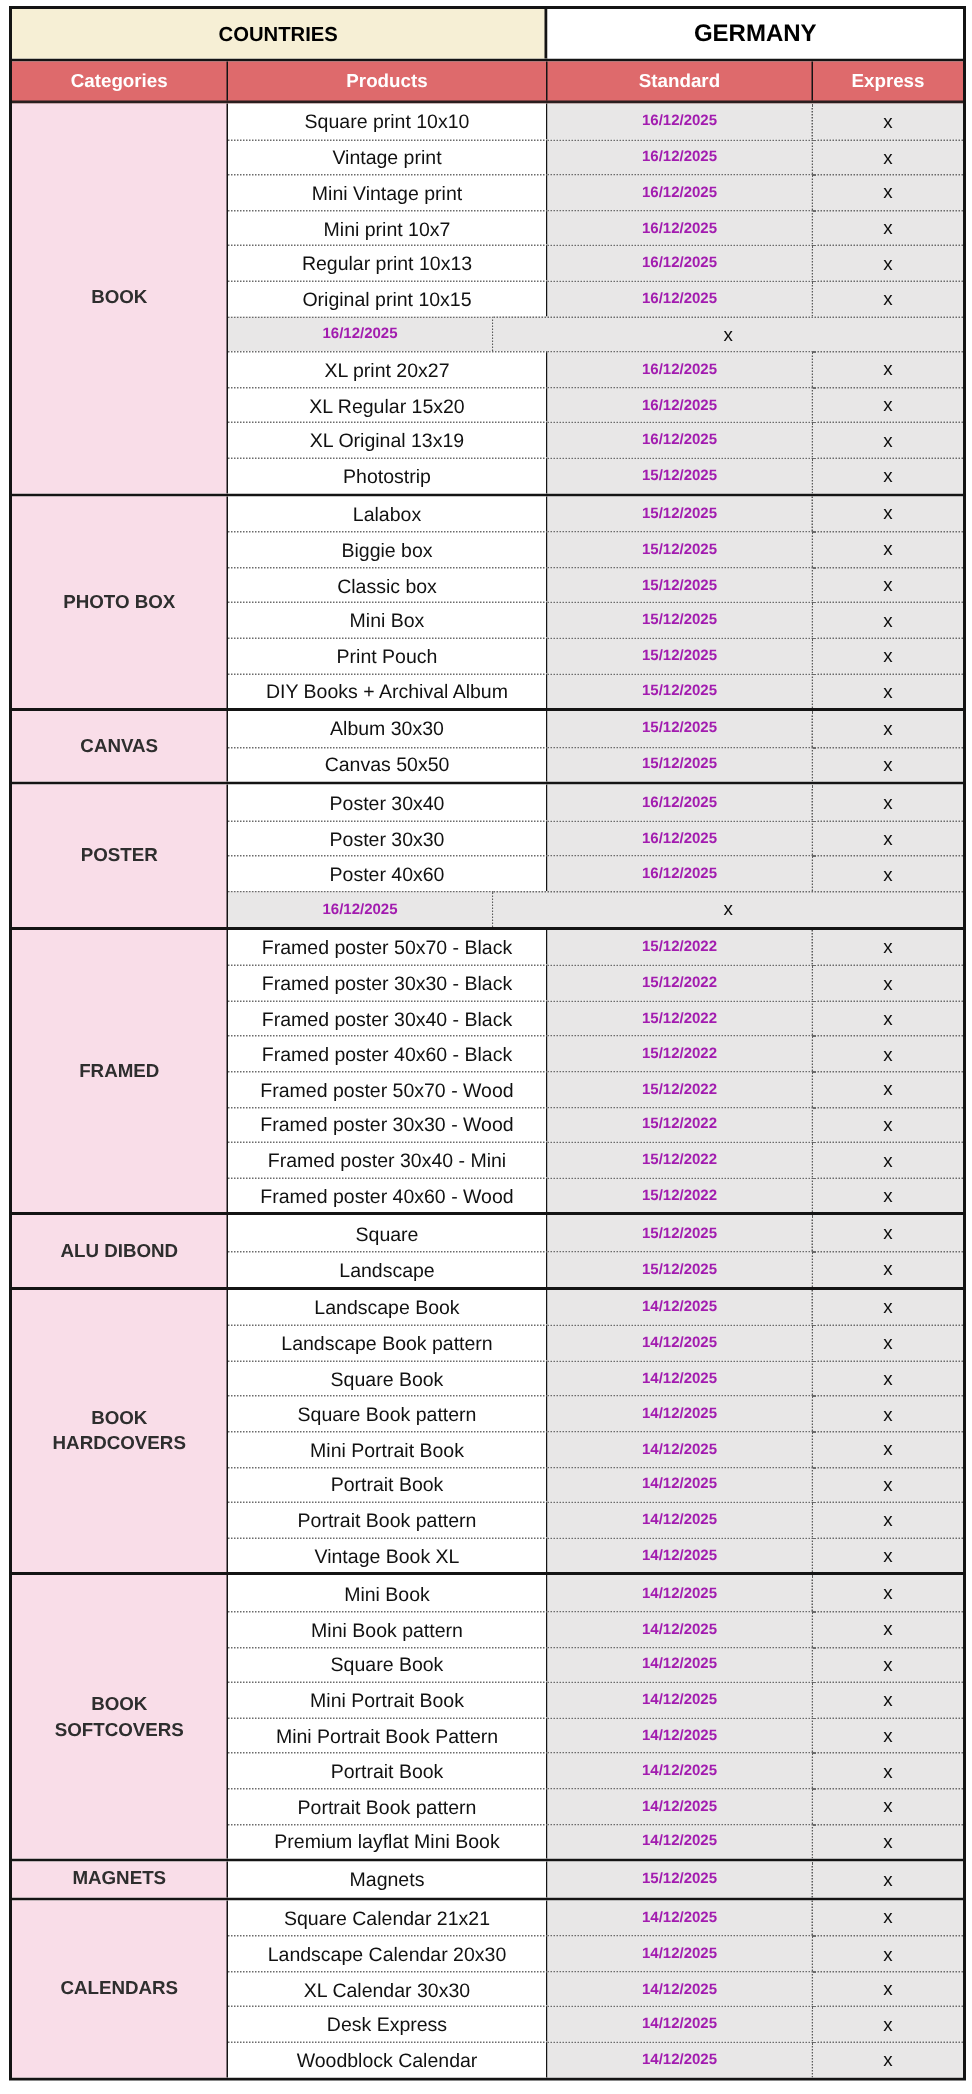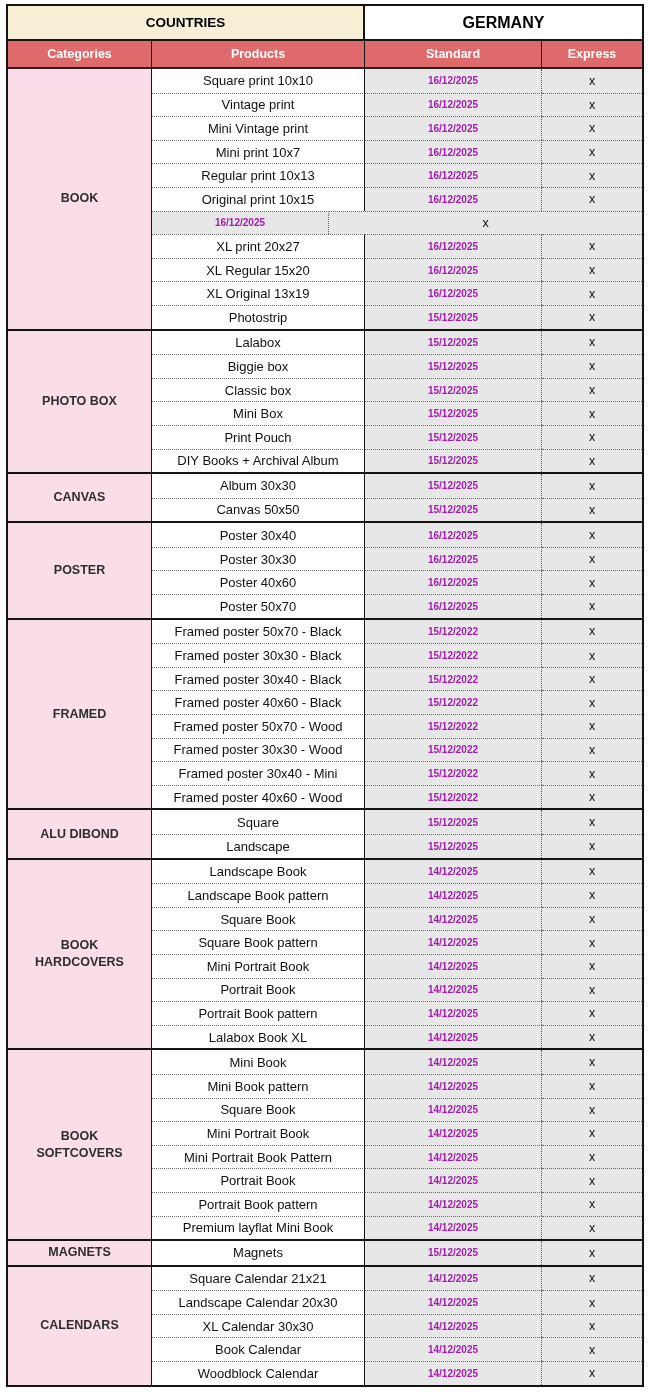--- a/index.html
+++ b/index.html
@@ -209,7 +209,6 @@
             <div class="cell ecell">x</div>
           </div>
           <div class="row">
-            <div class="cell pcell">Poster 50x70</div>
             <div class="cell scell">16/12/2025</div>
             <div class="cell ecell">x</div>
           </div>

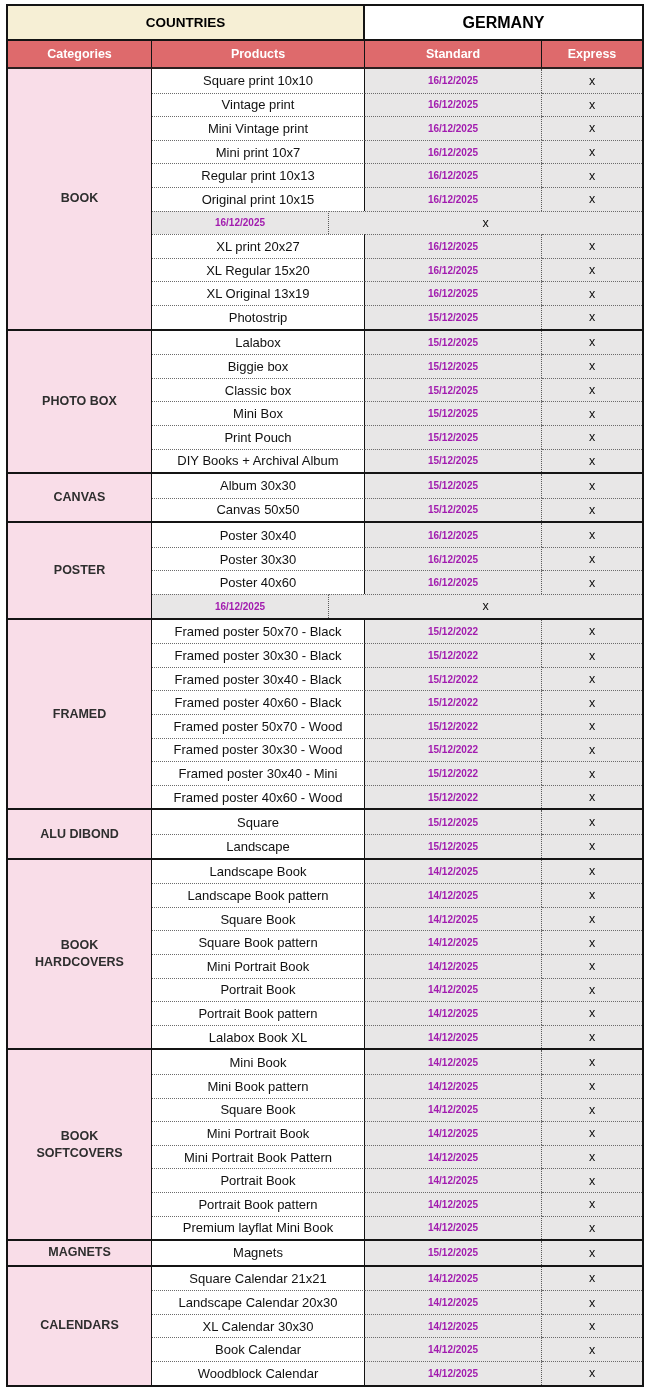--- a/index.html
+++ b/index.html
@@ -314,7 +314,7 @@
             <div class="cell ecell">x</div>
           </div>
           <div class="row">
-            <div class="cell pcell">Lalabox Book XL</div>
+            <div class="cell pcell">Vintage Book XL</div>
             <div class="cell scell">14/12/2025</div>
             <div class="cell ecell">x</div>
           </div>

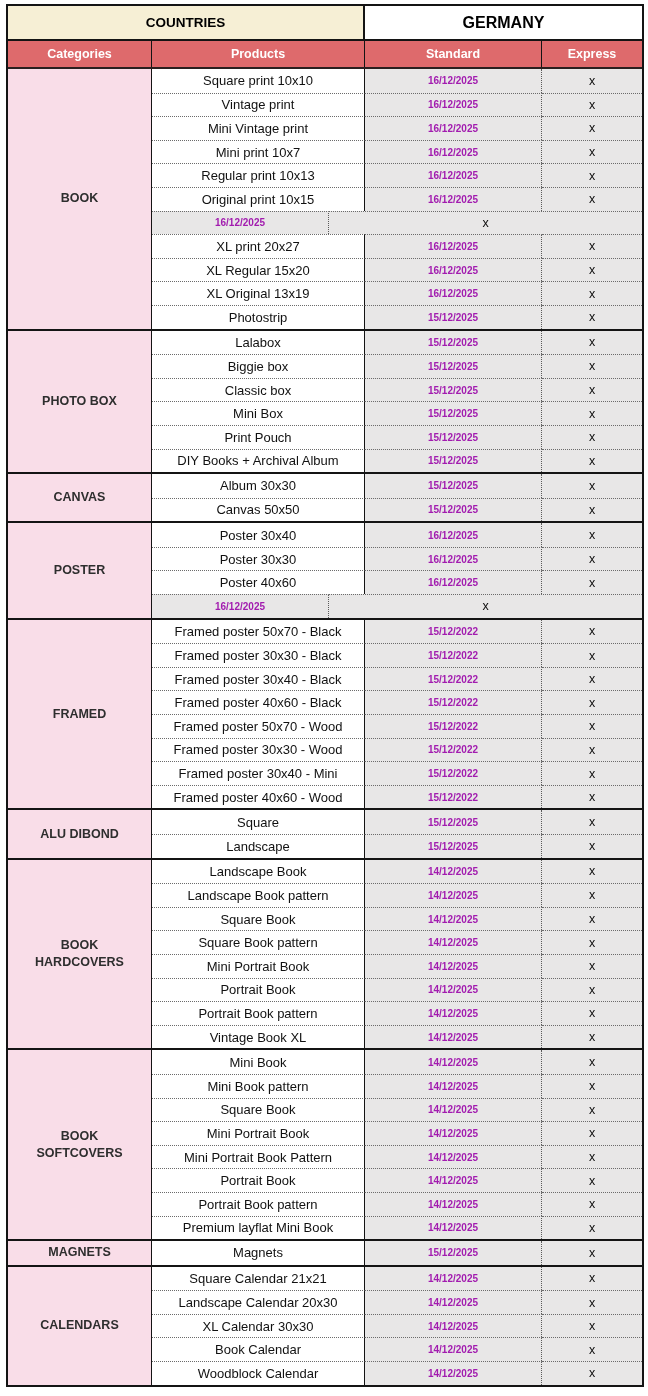--- a/index.html
+++ b/index.html
@@ -395,7 +395,7 @@
             <div class="cell ecell">x</div>
           </div>
           <div class="row">
-            <div class="cell pcell">Book Calendar</div>
+            <div class="cell pcell">Desk Express</div>
             <div class="cell scell">14/12/2025</div>
             <div class="cell ecell">x</div>
           </div>

